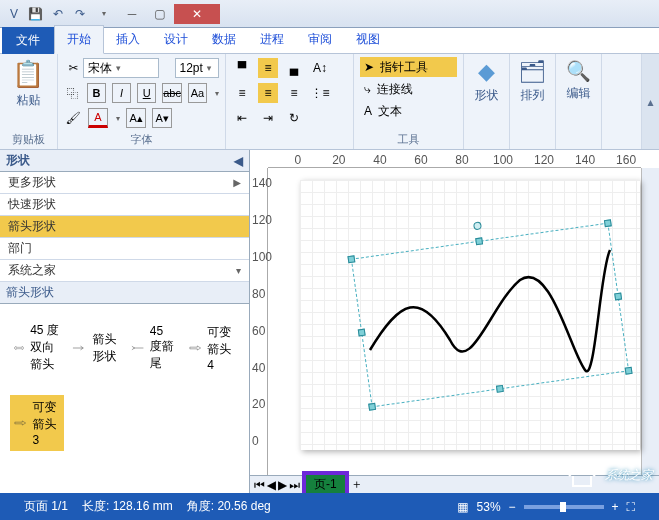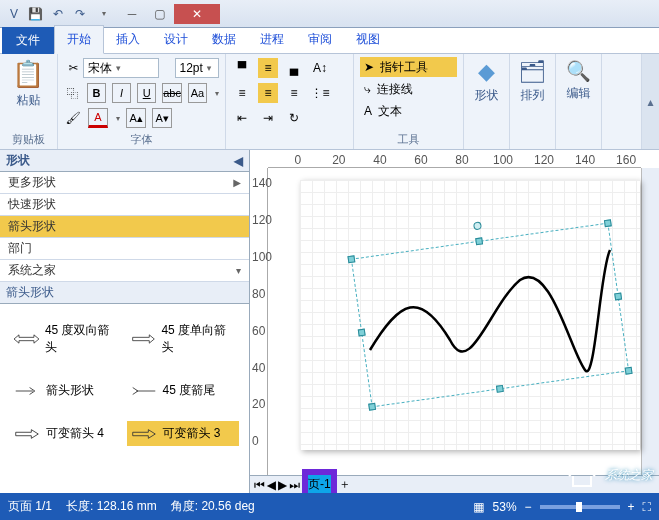--- a/index.html
+++ b/index.html
@@ -33,7 +33,7 @@
 .sp-row{height:22px;border-bottom:1px solid #cfd9e8;display:flex;align-items:center;justify-content:space-between;padding:0 8px;color:#333;cursor:pointer}
 .sp-row.active{background:#f2c94c}
 .sp-row .chev{font-size:10px;color:#666}
-.sp-sub{padding:14px 10px;display:grid;grid-template-columns:1fr 1fr;gap:18px 4px}
+.sp-sub{padding:14px 10px;display:grid;grid-template-columns:1fr 1fr 1fr 1fr;gap:18px 4px}
 .shape-item{display:flex;align-items:center;gap:6px;padding:4px}
 .shape-item.sel{background:#f2c94c}
 .shape-ico{width:26px;height:14px;display:inline-block}

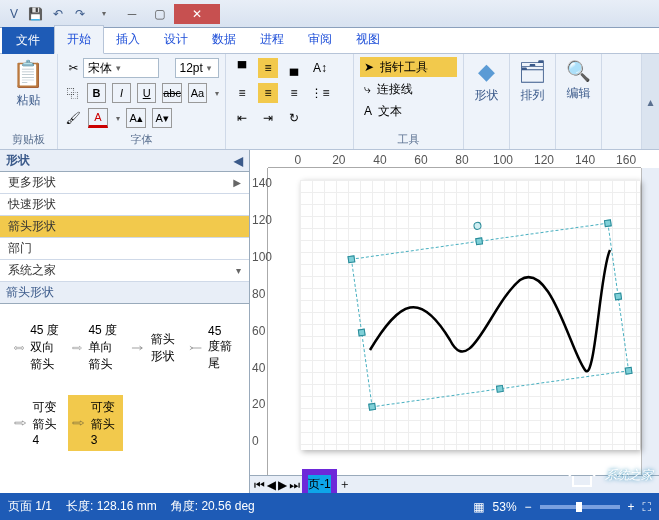--- a/index.html
+++ b/index.html
@@ -235,12 +235,6 @@
     </div>
     <div class="shape-item">
       <svg class="shape-ico" viewBox="0 0 30 12">
-          <path d="M2 4h20V1l6 5-6 5V8H2z" fill="none" stroke="#333"></path>
-        </svg>
-      <span>45 度单向箭头</span>
-    </div>
-    <div class="shape-item">
-      <svg class="shape-ico" viewBox="0 0 30 12">
           <path d="M2 6h20M18 2l6 4-6 4" fill="none" stroke="#333"></path>
         </svg>
       <span>箭头形状</span>

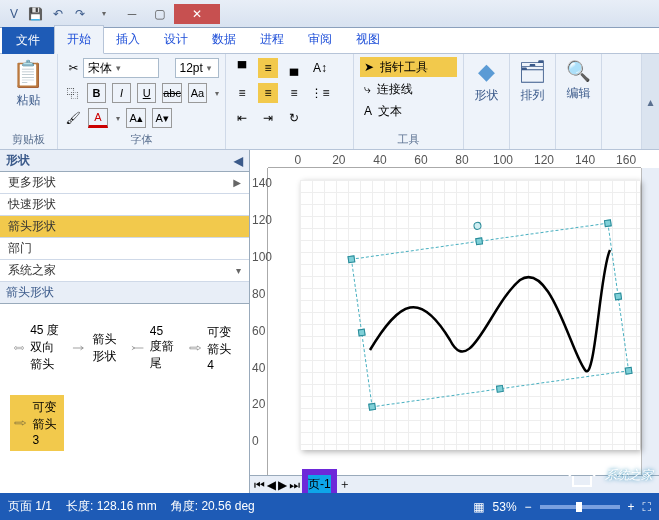--- a/index.html
+++ b/index.html
@@ -51,7 +51,7 @@
 .h-l{left:-4px;top:50%;margin-top:-4px}.h-r{right:-4px;top:50%;margin-top:-4px}
 .rot{position:absolute;left:50%;top:-20px;width:8px;height:8px;border:1px solid #2a8a98;border-radius:50%;background:#cfeef2;margin-left:-4px}
 .pagetabs{position:absolute;left:0;bottom:0;right:0;height:18px;background:#e8eef7;border-top:1px solid #9ab;display:flex;align-items:center;gap:2px;padding:0 4px;font-size:10px}
-.ptab{padding:1px 0;background:#0ea5e9;border:6px solid #6d28d9}
+.ptab{padding:1px 8px;background:#15803d;border:4px solid #6d28d9}
 .statusbar{position:absolute;left:0;bottom:0;right:0;height:27px;background:#1e5bb6;color:#fff;display:flex;align-items:center;gap:14px;padding:0 8px;font-size:11px}
 .statusbar .right{margin-left:auto;display:flex;align-items:center;gap:8px}
 .zoom-slider{width:80px;height:4px;background:#7aa0e0;position:relative}

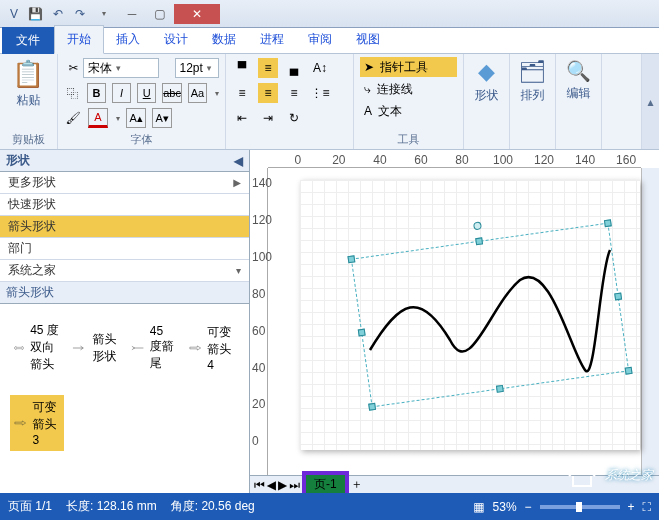--- a/index.html
+++ b/index.html
@@ -52,7 +52,7 @@
 .rot{position:absolute;left:50%;top:-20px;width:8px;height:8px;border:1px solid #2a8a98;border-radius:50%;background:#cfeef2;margin-left:-4px}
 .pagetabs{position:absolute;left:0;bottom:0;right:0;height:18px;background:#e8eef7;border-top:1px solid #9ab;display:flex;align-items:center;gap:2px;padding:0 4px;font-size:10px}
 .ptab{padding:1px 8px;background:#15803d;border:4px solid #6d28d9}
-.statusbar{position:absolute;left:0;bottom:0;right:0;height:27px;background:#1e5bb6;color:#fff;display:flex;align-items:center;gap:14px;padding:0 8px;font-size:11px}
+.statusbar{position:absolute;left:0;bottom:0;right:0;height:27px;background:#1e5bb6;color:#fff;display:flex;align-items:center;gap:14px;padding:0 24px;font-size:11px}
 .statusbar .right{margin-left:auto;display:flex;align-items:center;gap:8px}
 .zoom-slider{width:80px;height:4px;background:#7aa0e0;position:relative}
 .zoom-slider .thumb{position:absolute;left:45%;top:-3px;width:6px;height:10px;background:#fff}

